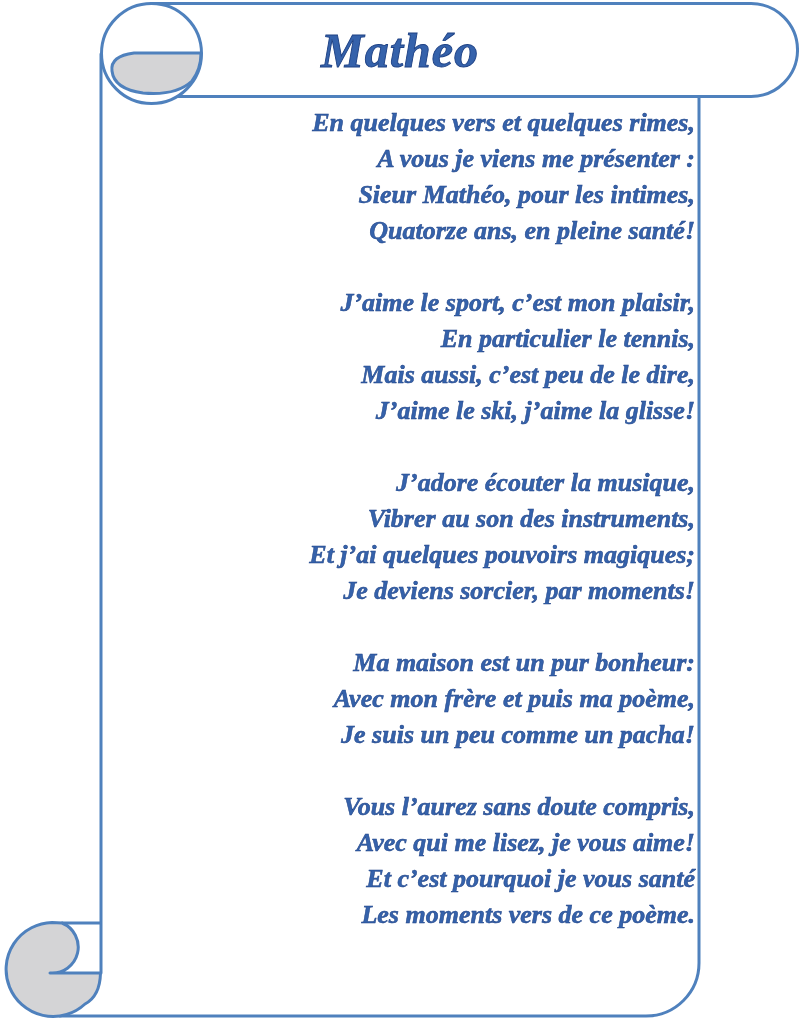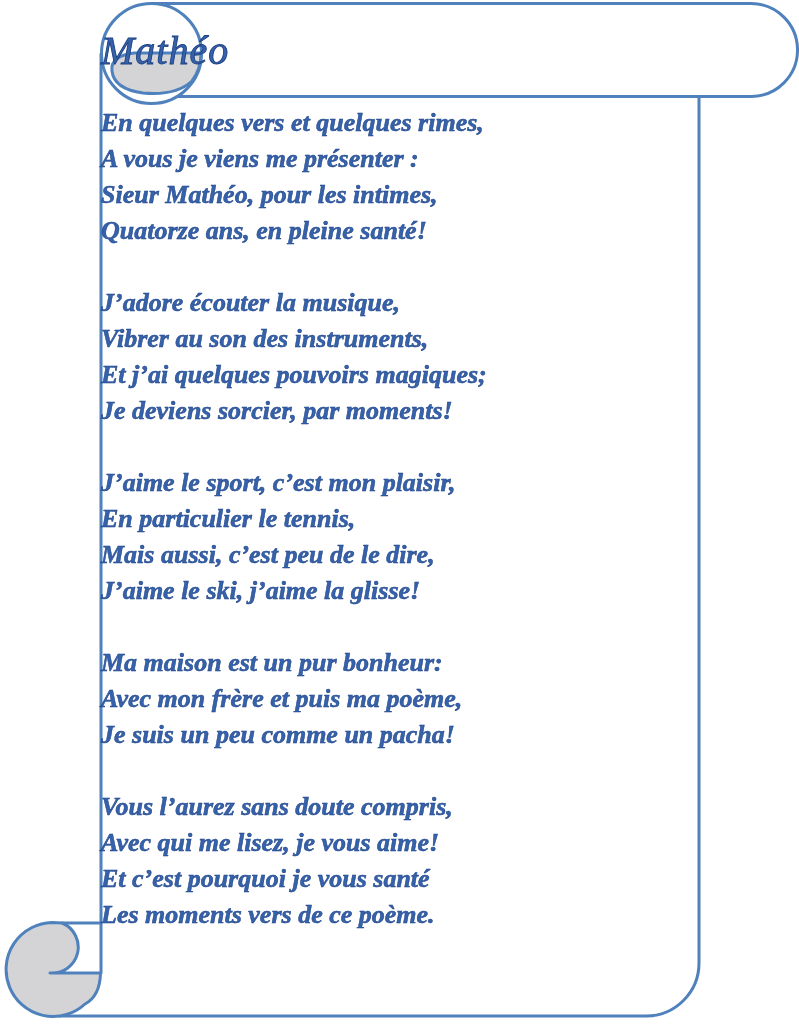--- a/index.html
+++ b/index.html
@@ -23,9 +23,9 @@
   .gray-shape{fill:var(--roll);stroke:var(--accent);stroke-width:3;stroke-linejoin:round;}
   .title{
     position:absolute;left:101px;top:22px;width:598px;
-    text-align:left;
-    font-style:italic;font-weight:normal;
-    font-size:40px;line-height:58px;
+    text-align:center;
+    font-style:italic;font-weight:bold;
+    font-size:48px;line-height:58px;
     color:var(--ink);
     -webkit-text-stroke:0.9px var(--ink-edge);
     letter-spacing:1px;

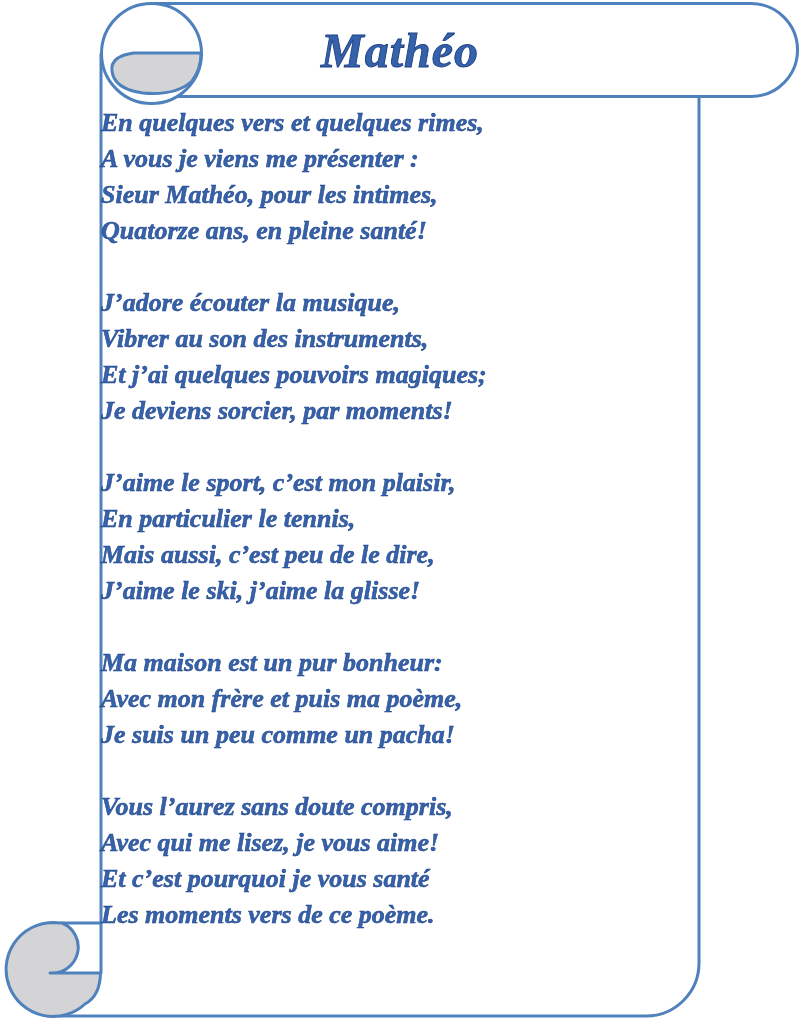--- a/index.html
+++ b/index.html
@@ -32,7 +32,7 @@
   }
   .poem{
     position:absolute;left:101px;top:105px;width:594px;
-    text-align:left;
+    text-align:right;
     font-style:italic;font-weight:bold;
     font-size:26px;
     color:var(--ink);

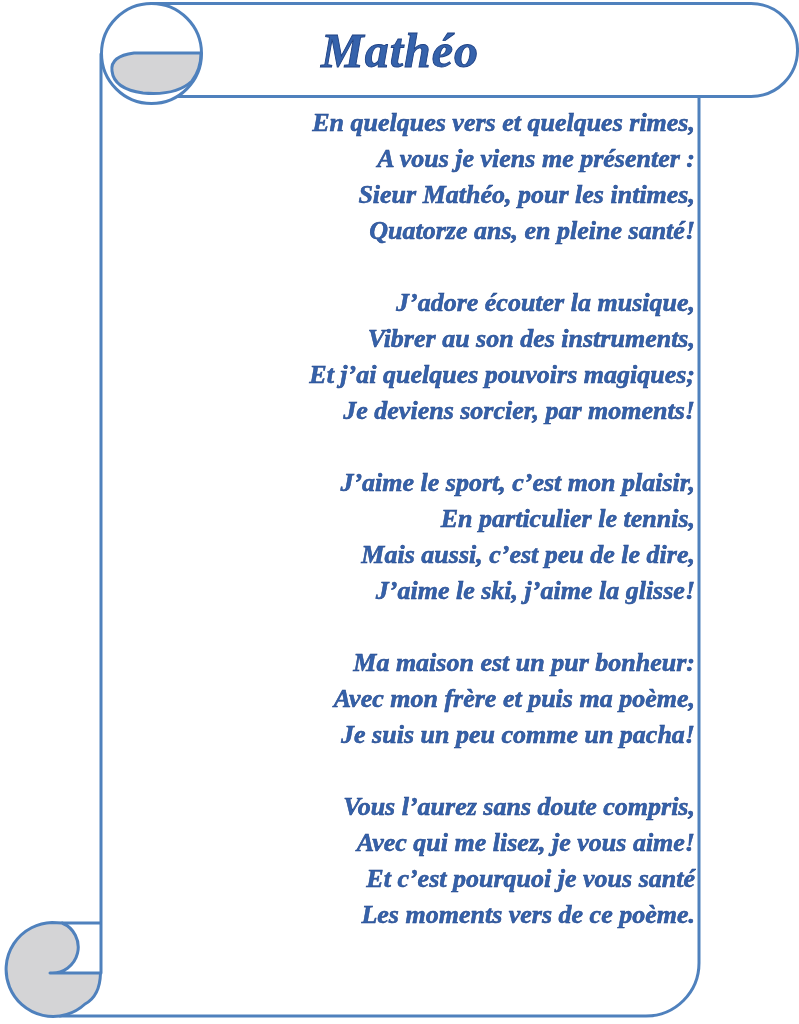--- a/index.html
+++ b/index.html
@@ -71,16 +71,16 @@
       <div class="line">Quatorze ans, en pleine santé!</div>
     </div>
     <div class="stanza">
+      <div class="line">J’aime le sport, c’est mon plaisir,</div>
+      <div class="line">En particulier le tennis,</div>
+      <div class="line">Mais aussi, c’est peu de le dire,</div>
+      <div class="line">J’aime le ski, j’aime la glisse!</div>
+    </div>
+    <div class="stanza">
       <div class="line">J’adore écouter la musique,</div>
       <div class="line">Vibrer au son des instruments,</div>
       <div class="line">Et j’ai quelques pouvoirs magiques;</div>
       <div class="line">Je deviens sorcier, par moments!</div>
-    </div>
-    <div class="stanza">
-      <div class="line">J’aime le sport, c’est mon plaisir,</div>
-      <div class="line">En particulier le tennis,</div>
-      <div class="line">Mais aussi, c’est peu de le dire,</div>
-      <div class="line">J’aime le ski, j’aime la glisse!</div>
     </div>
     <div class="stanza">
       <div class="line">Ma maison est un pur bonheur:</div>

